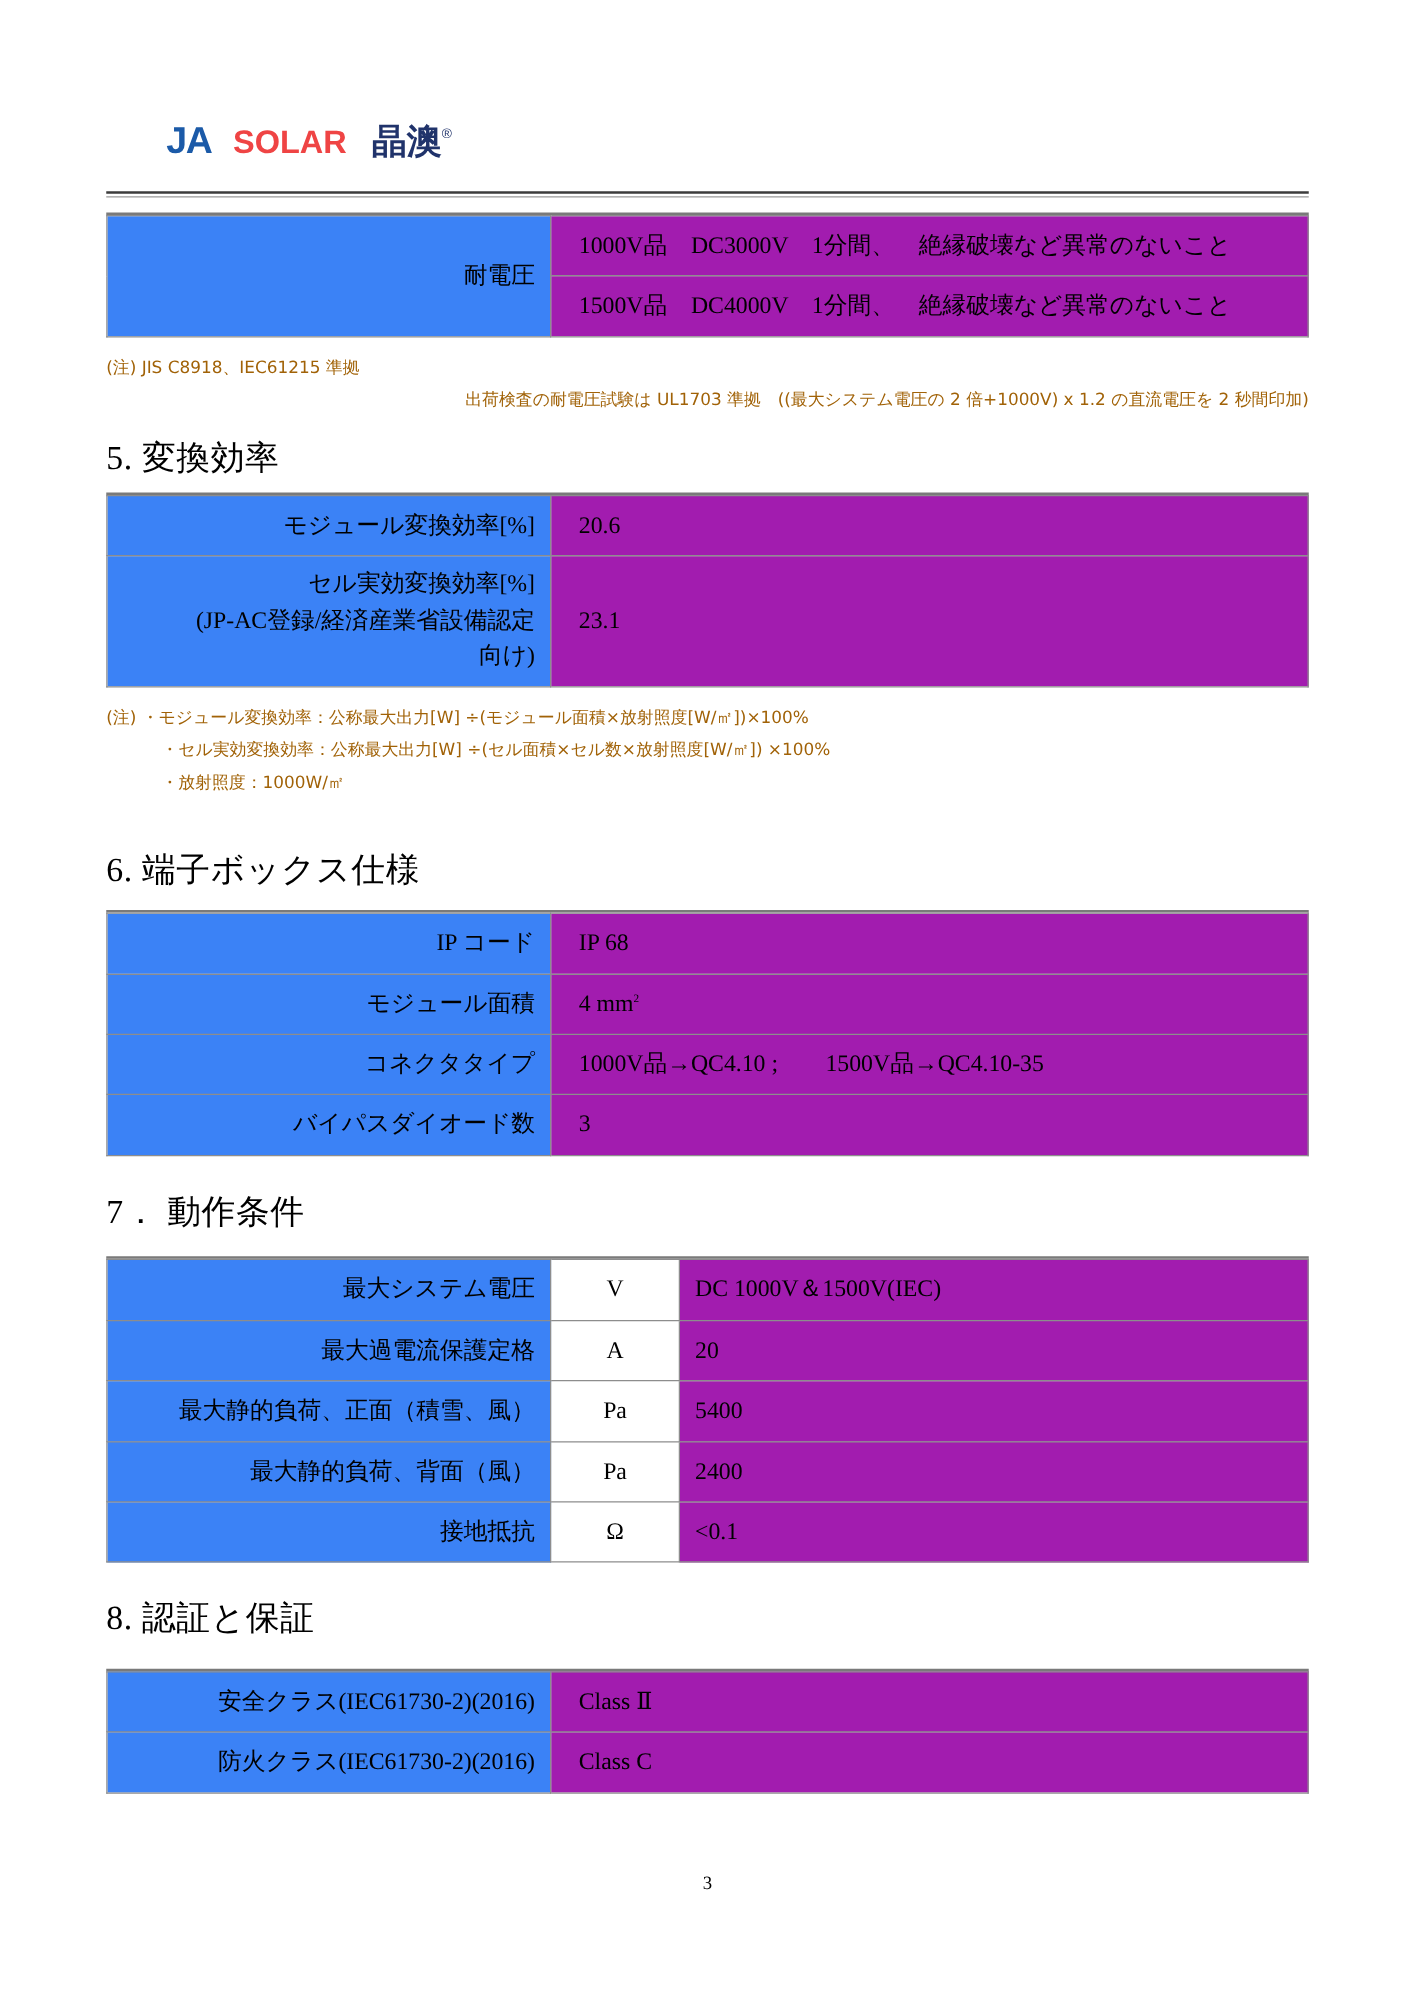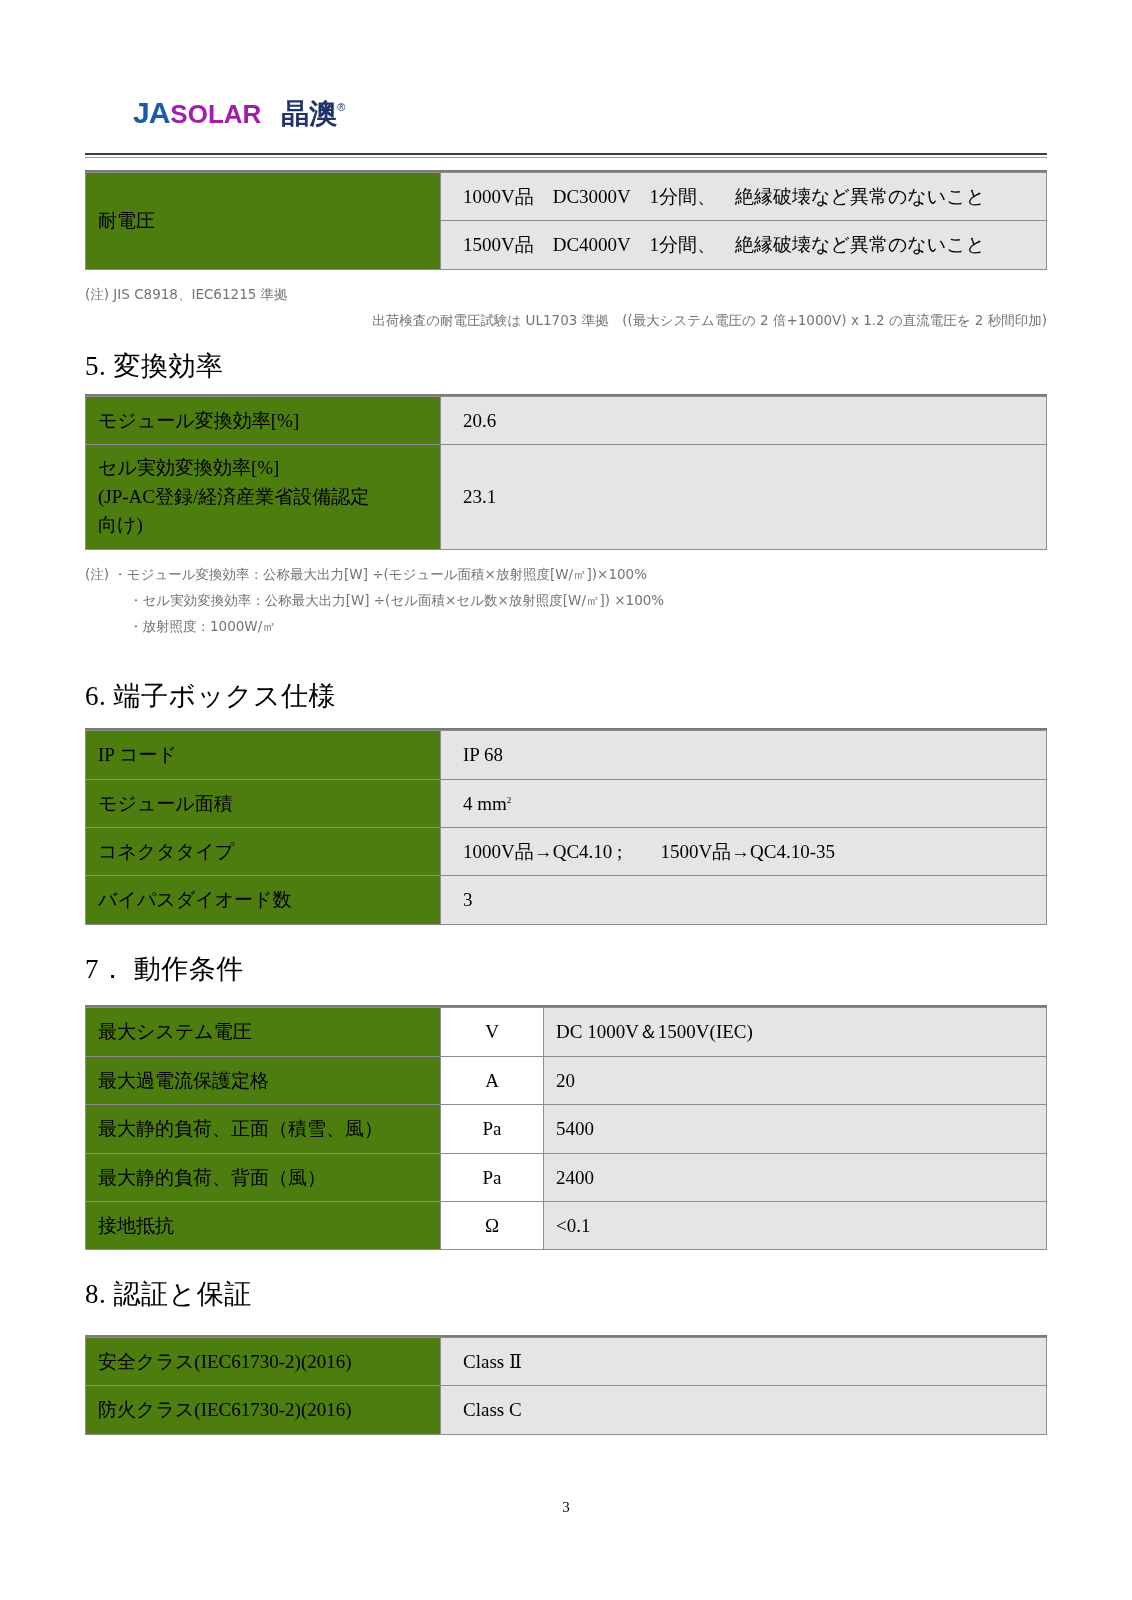--- a/index.html
+++ b/index.html
@@ -44,9 +44,9 @@
   .logo-solar {
     font-size: 26px;
     font-weight: bold;
-    color: #a21caf;
+    color: #ef4444;
     letter-spacing: 0px;
-    margin-left: 1px;
+    margin-left: 17px;
   }
   .logo-cn {
     font-size: 28px;

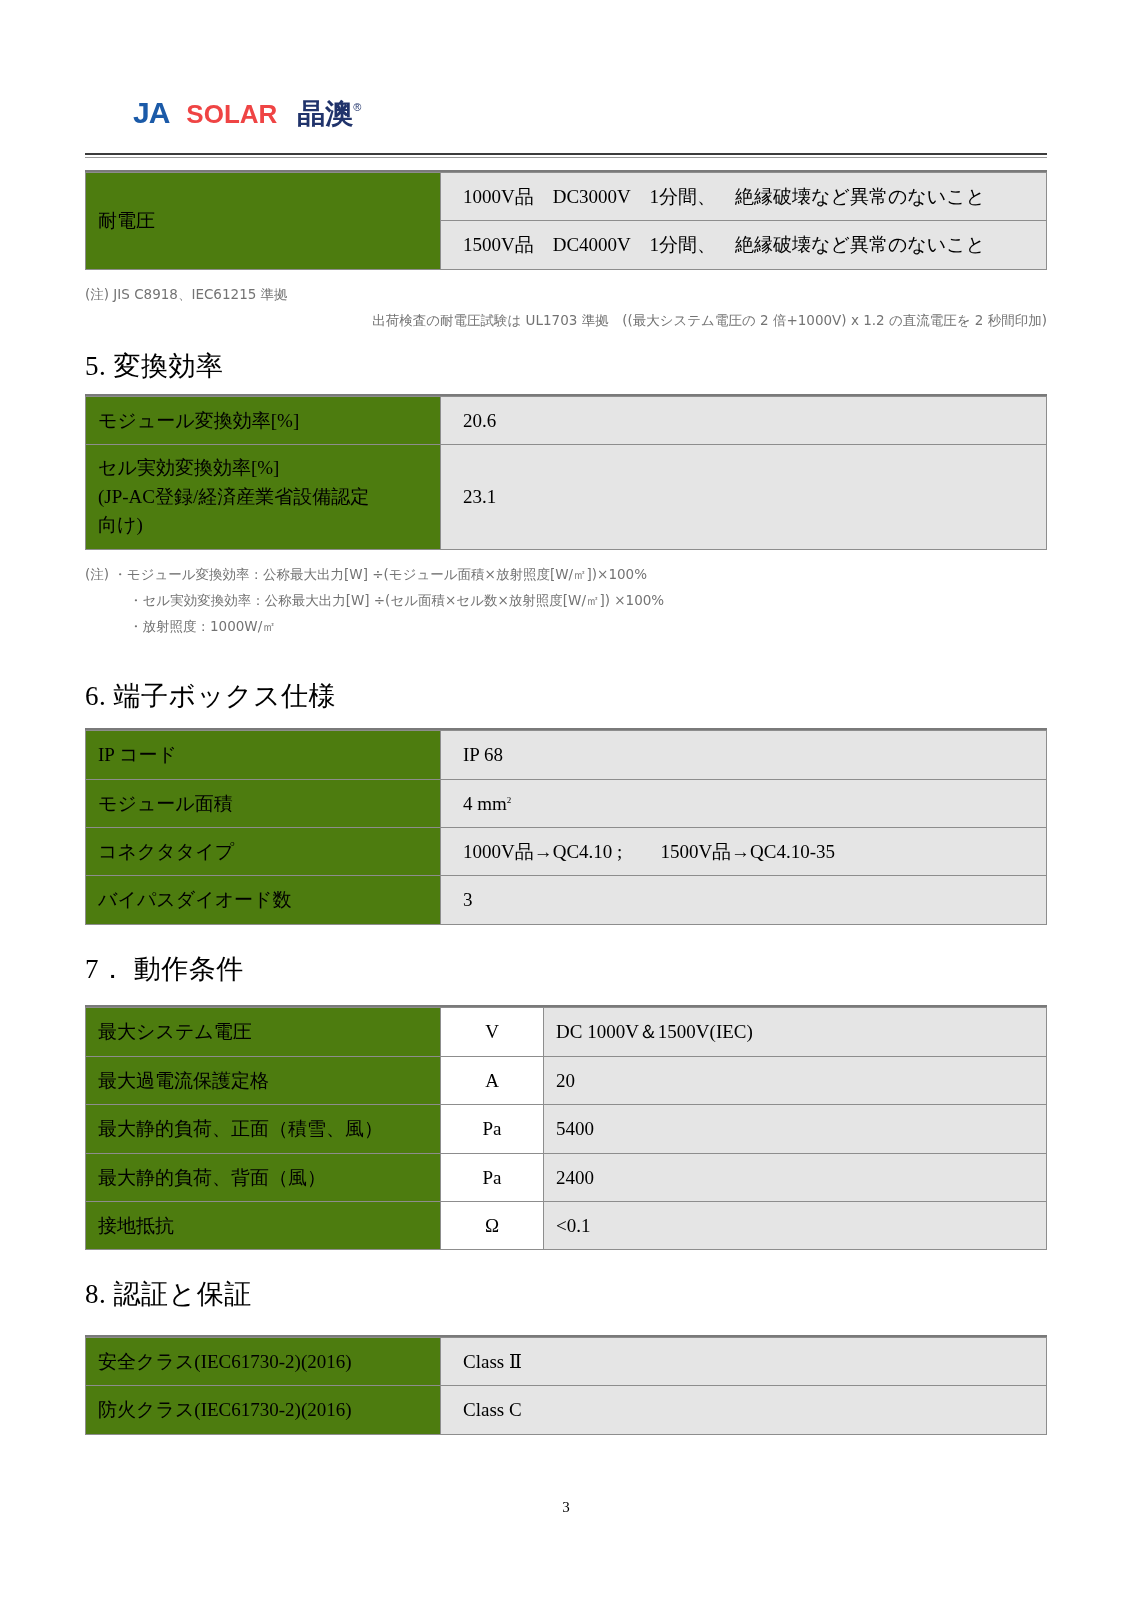--- a/index.html
+++ b/index.html
@@ -96,7 +96,7 @@
     text-align: center;
   }
   table.spec td.val {
-    background: #e5e5e5;
+    background: #a21caf;
   }
   .tbl-wrap {
     border-top: 2px solid #7a7a7a;

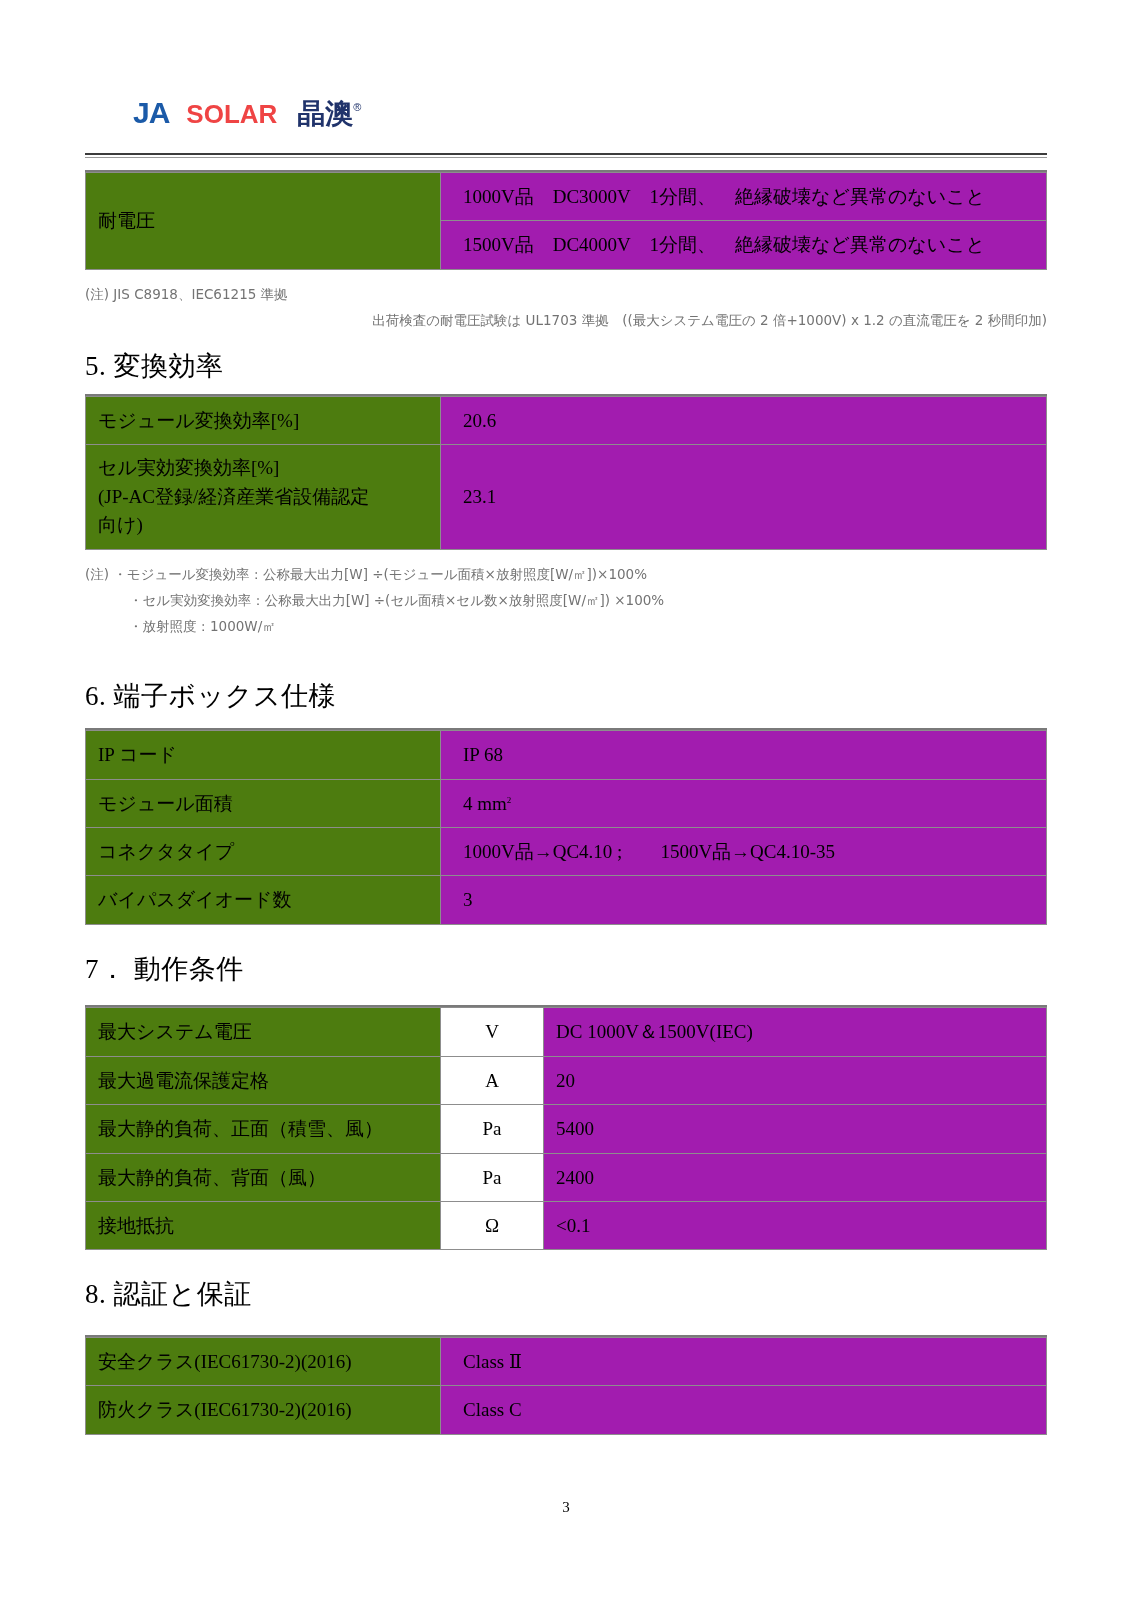--- a/index.html
+++ b/index.html
@@ -87,8 +87,9 @@
     font-family: "Liberation Serif", "DejaVu Serif", serif;
   }
   table.spec td.lbl {
-    background: #4d7c0f;
+    background: #3b82f6;
     width: 330px;
+    text-align: right;
   }
   table.spec td.unit {
     background: #ffffff;

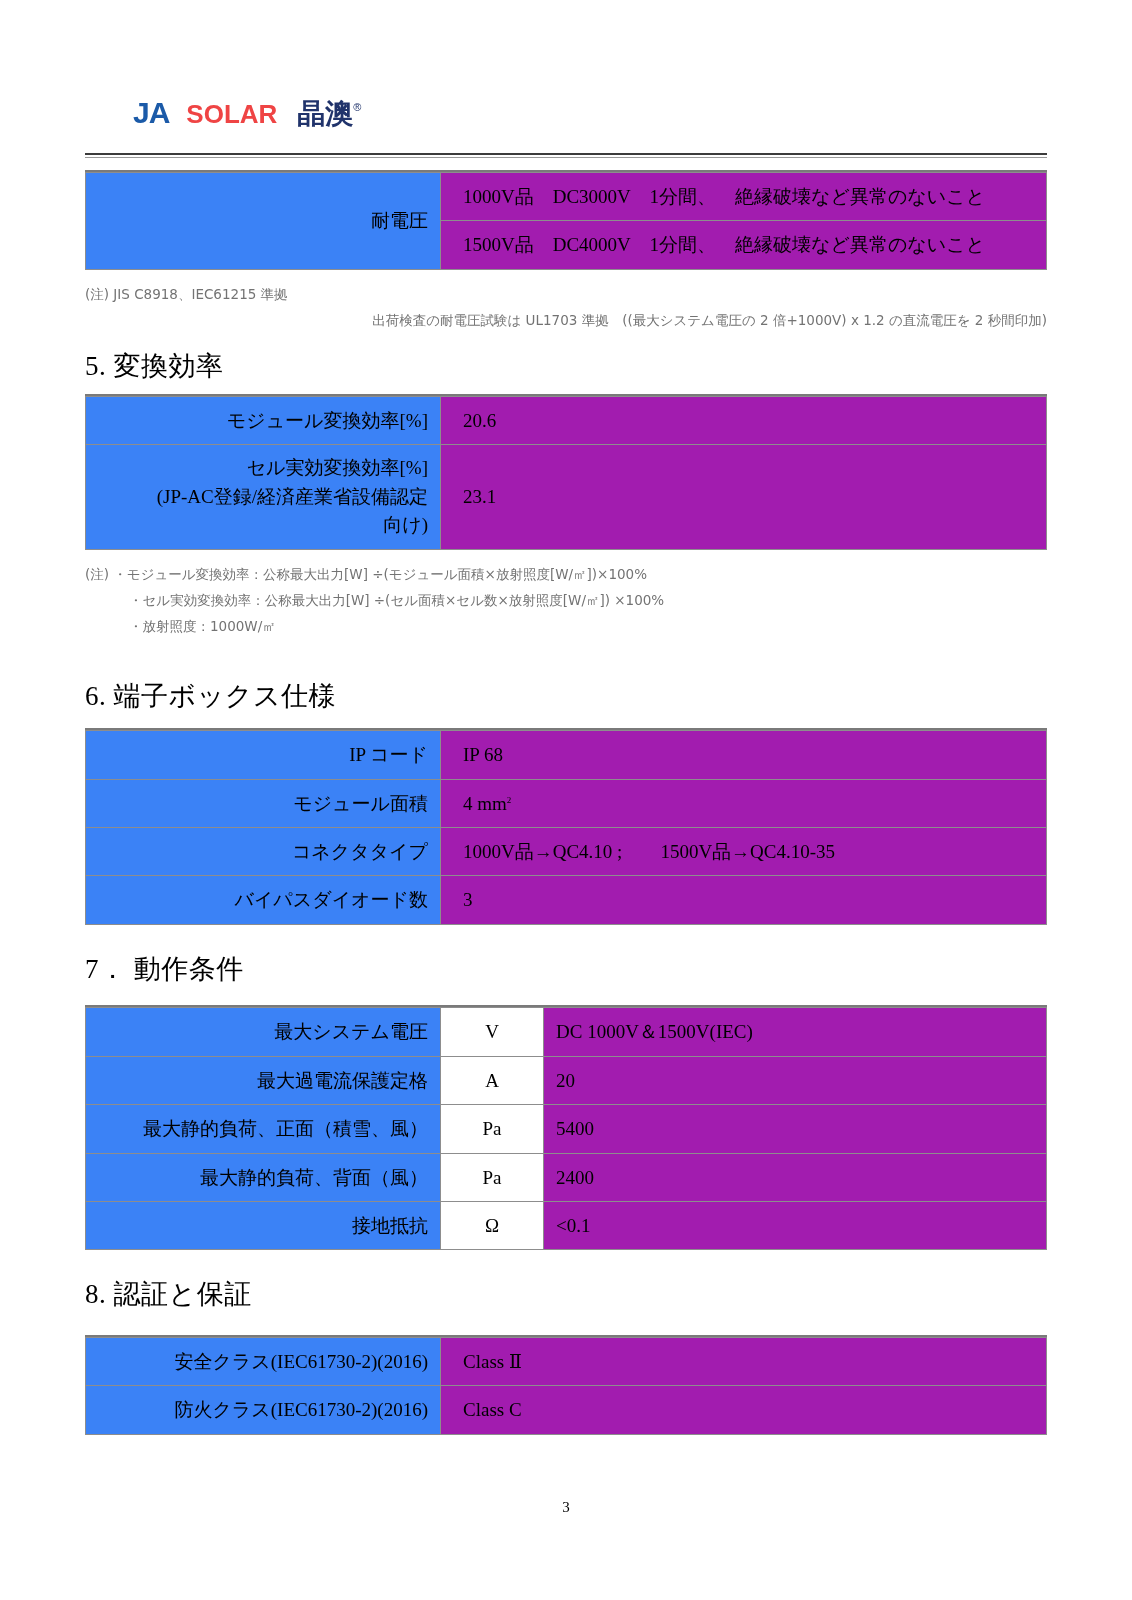--- a/index.html
+++ b/index.html
@@ -110,7 +110,7 @@
     font-family: "DejaVu Sans", "Liberation Sans", sans-serif;
     font-size: 13.5px;
     line-height: 1.95;
-    color: #737373;
+    color: #a16207;
   }
   .note-line { white-space: nowrap; }
   .note-indent-1 { padding-left: 30px; text-align: right; }

